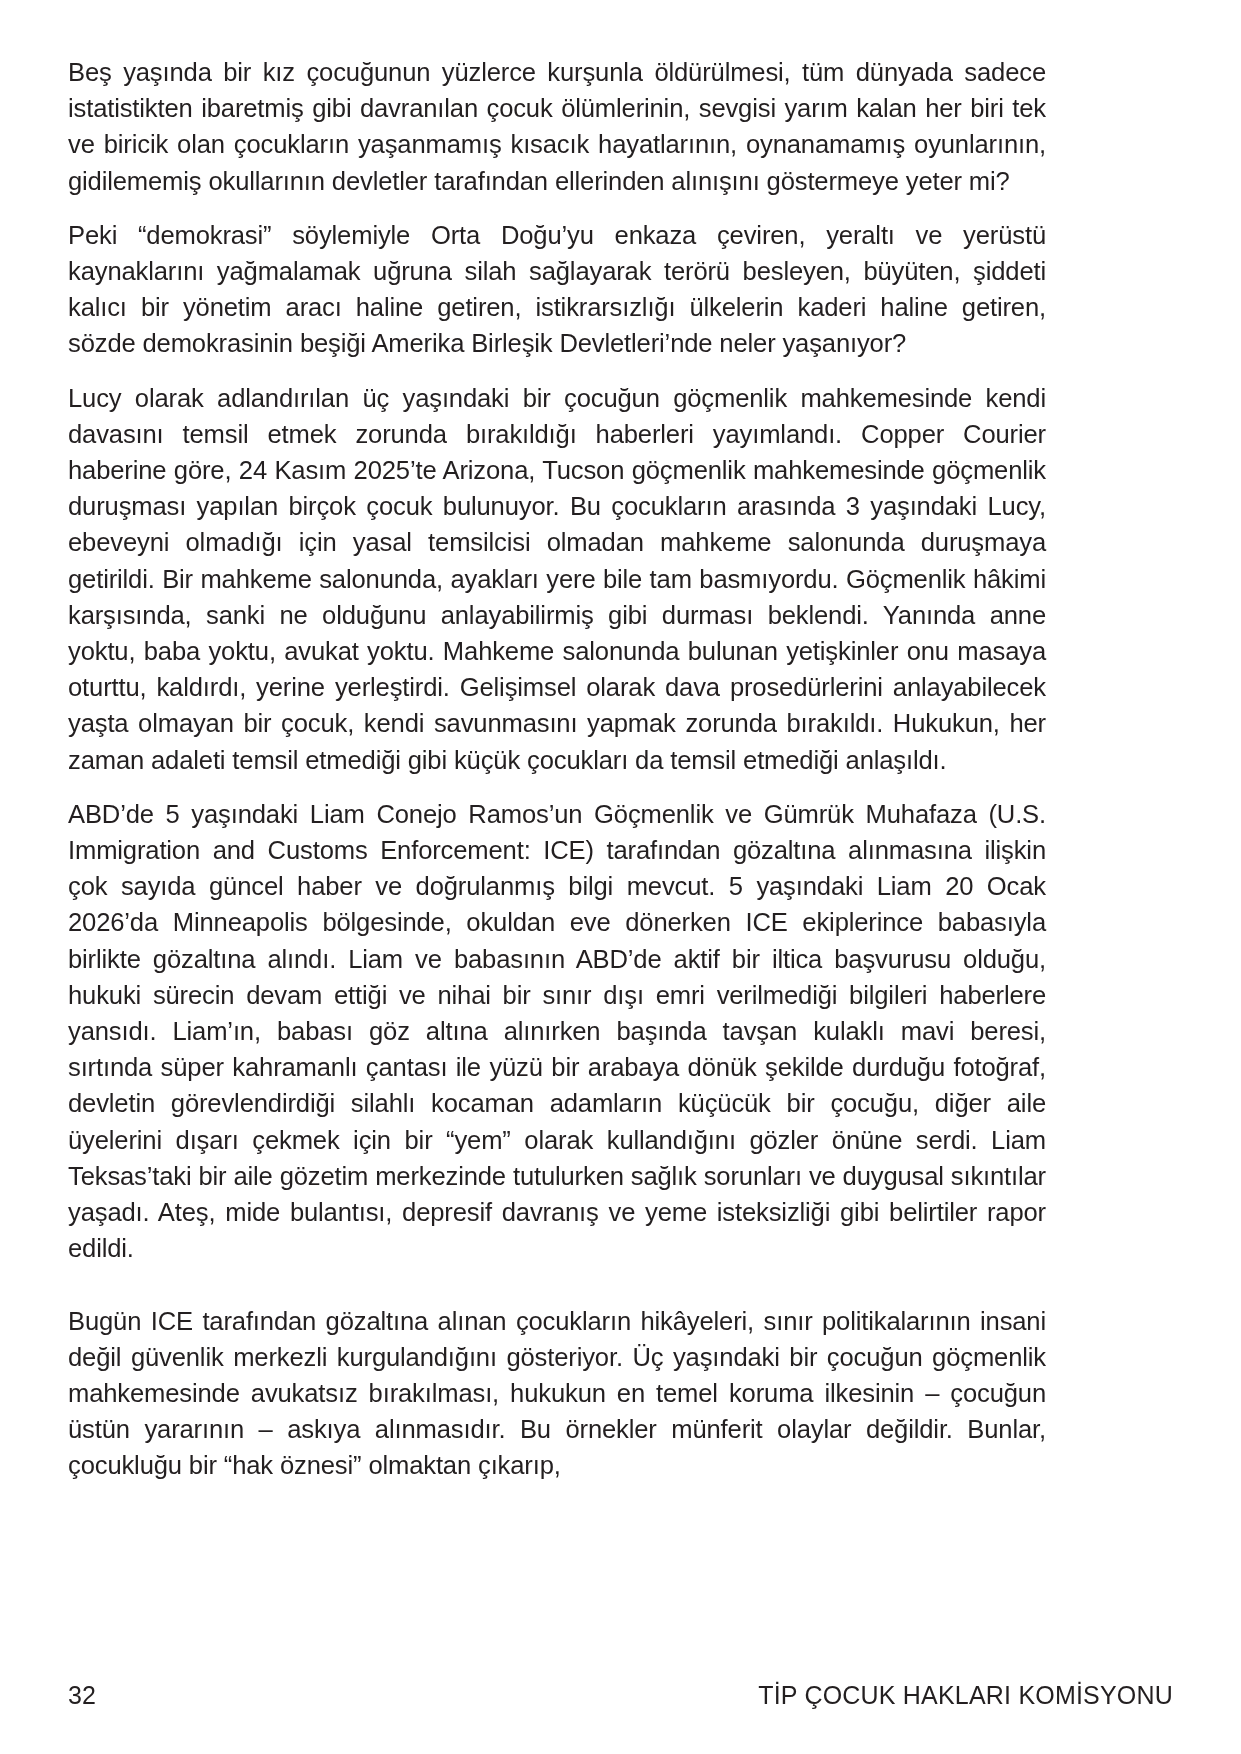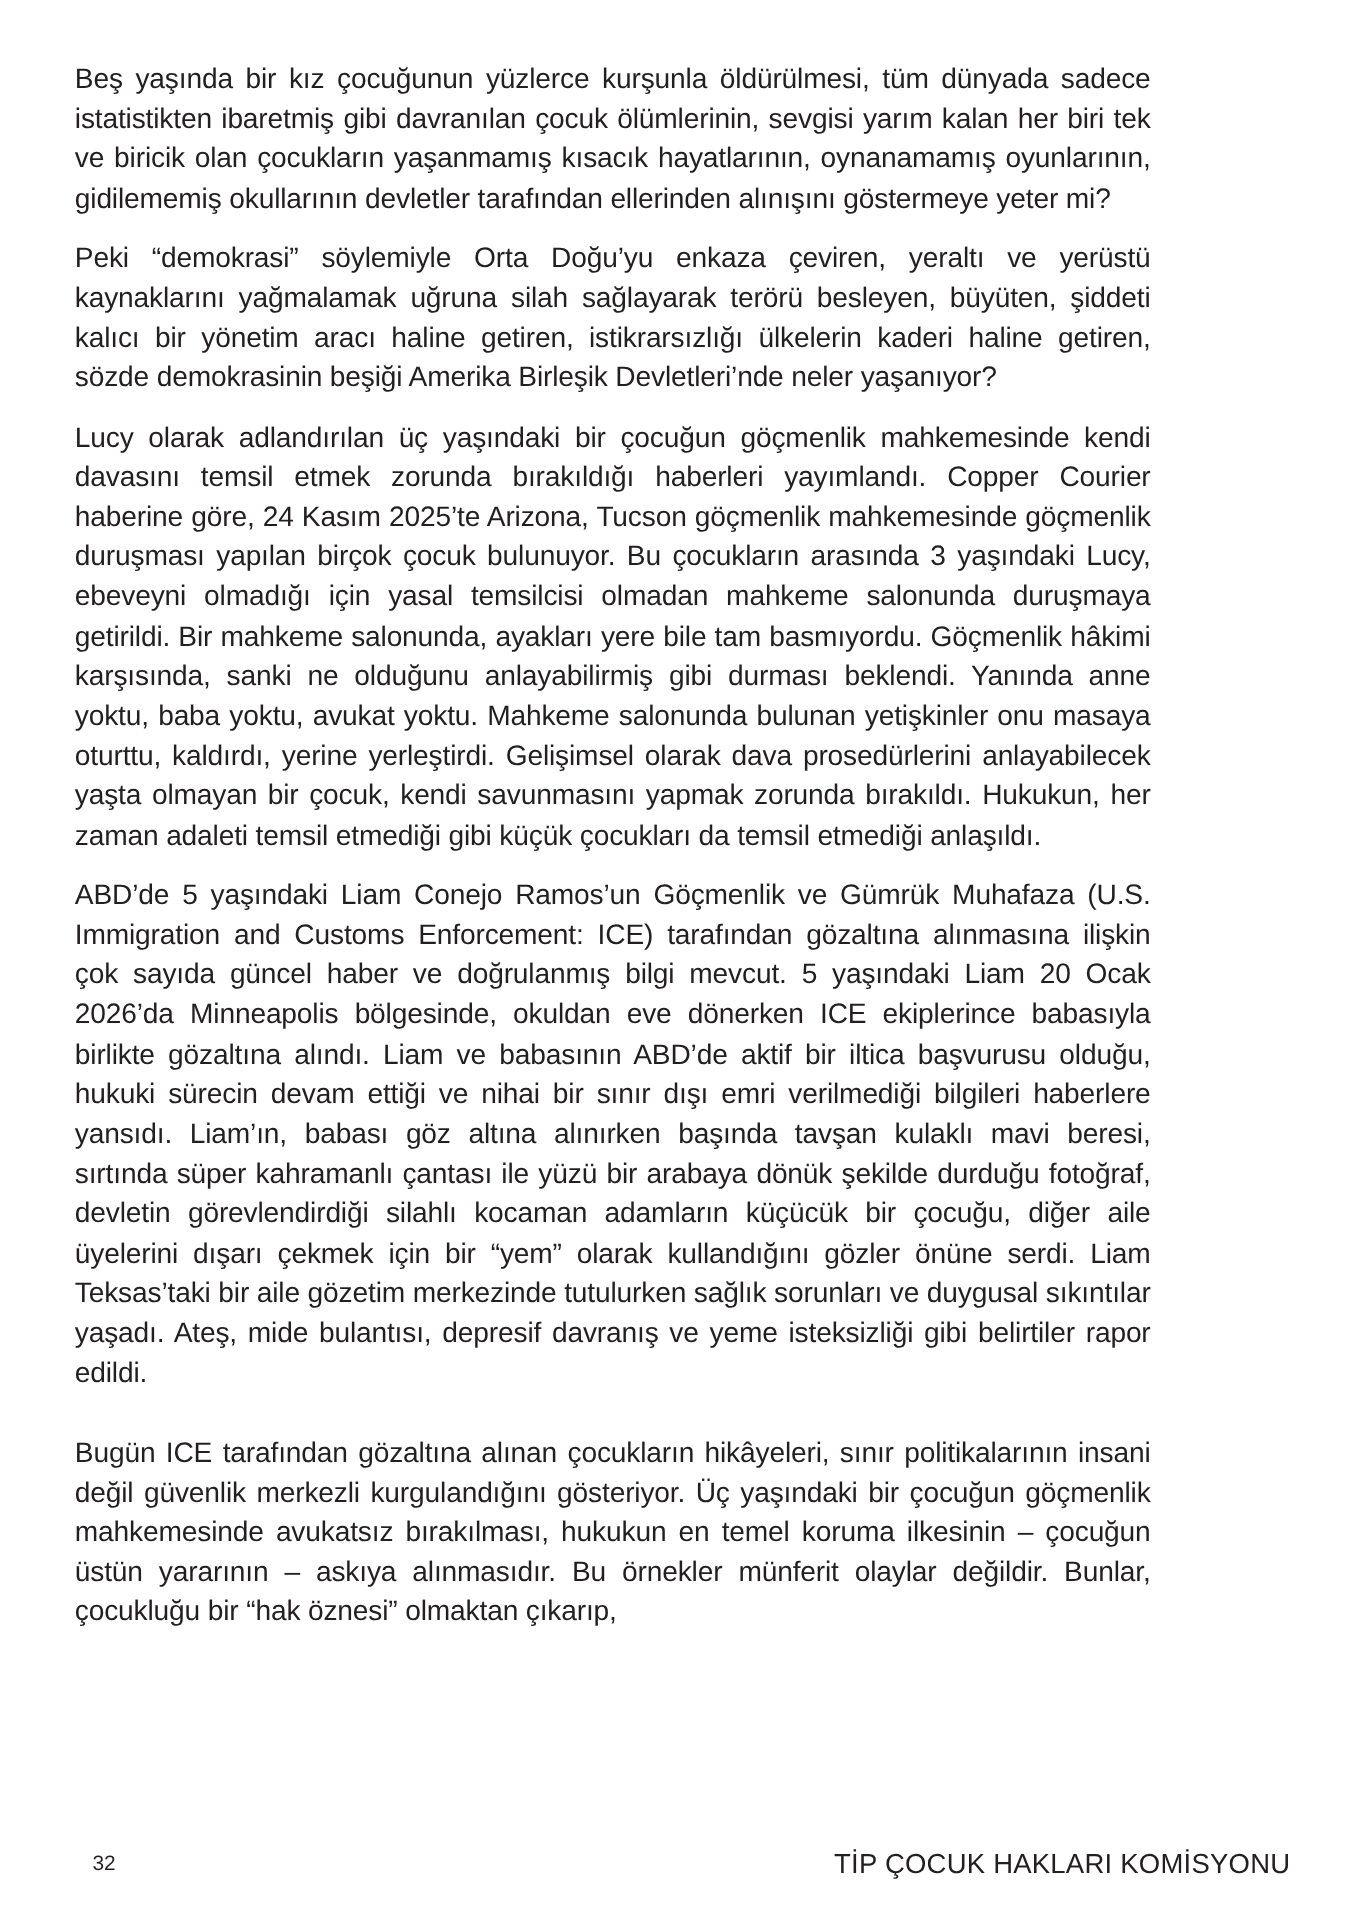--- a/index.html
+++ b/index.html
@@ -51,10 +51,9 @@
     color: #231f20;
   }
   .footer-page-number {
-    font-size: 19px;
+    font-size: 25px;
     line-height: 30px;
     letter-spacing: 0px;
-    margin-left: 16px;
   }
   .footer-org {
     font-size: 25px;

